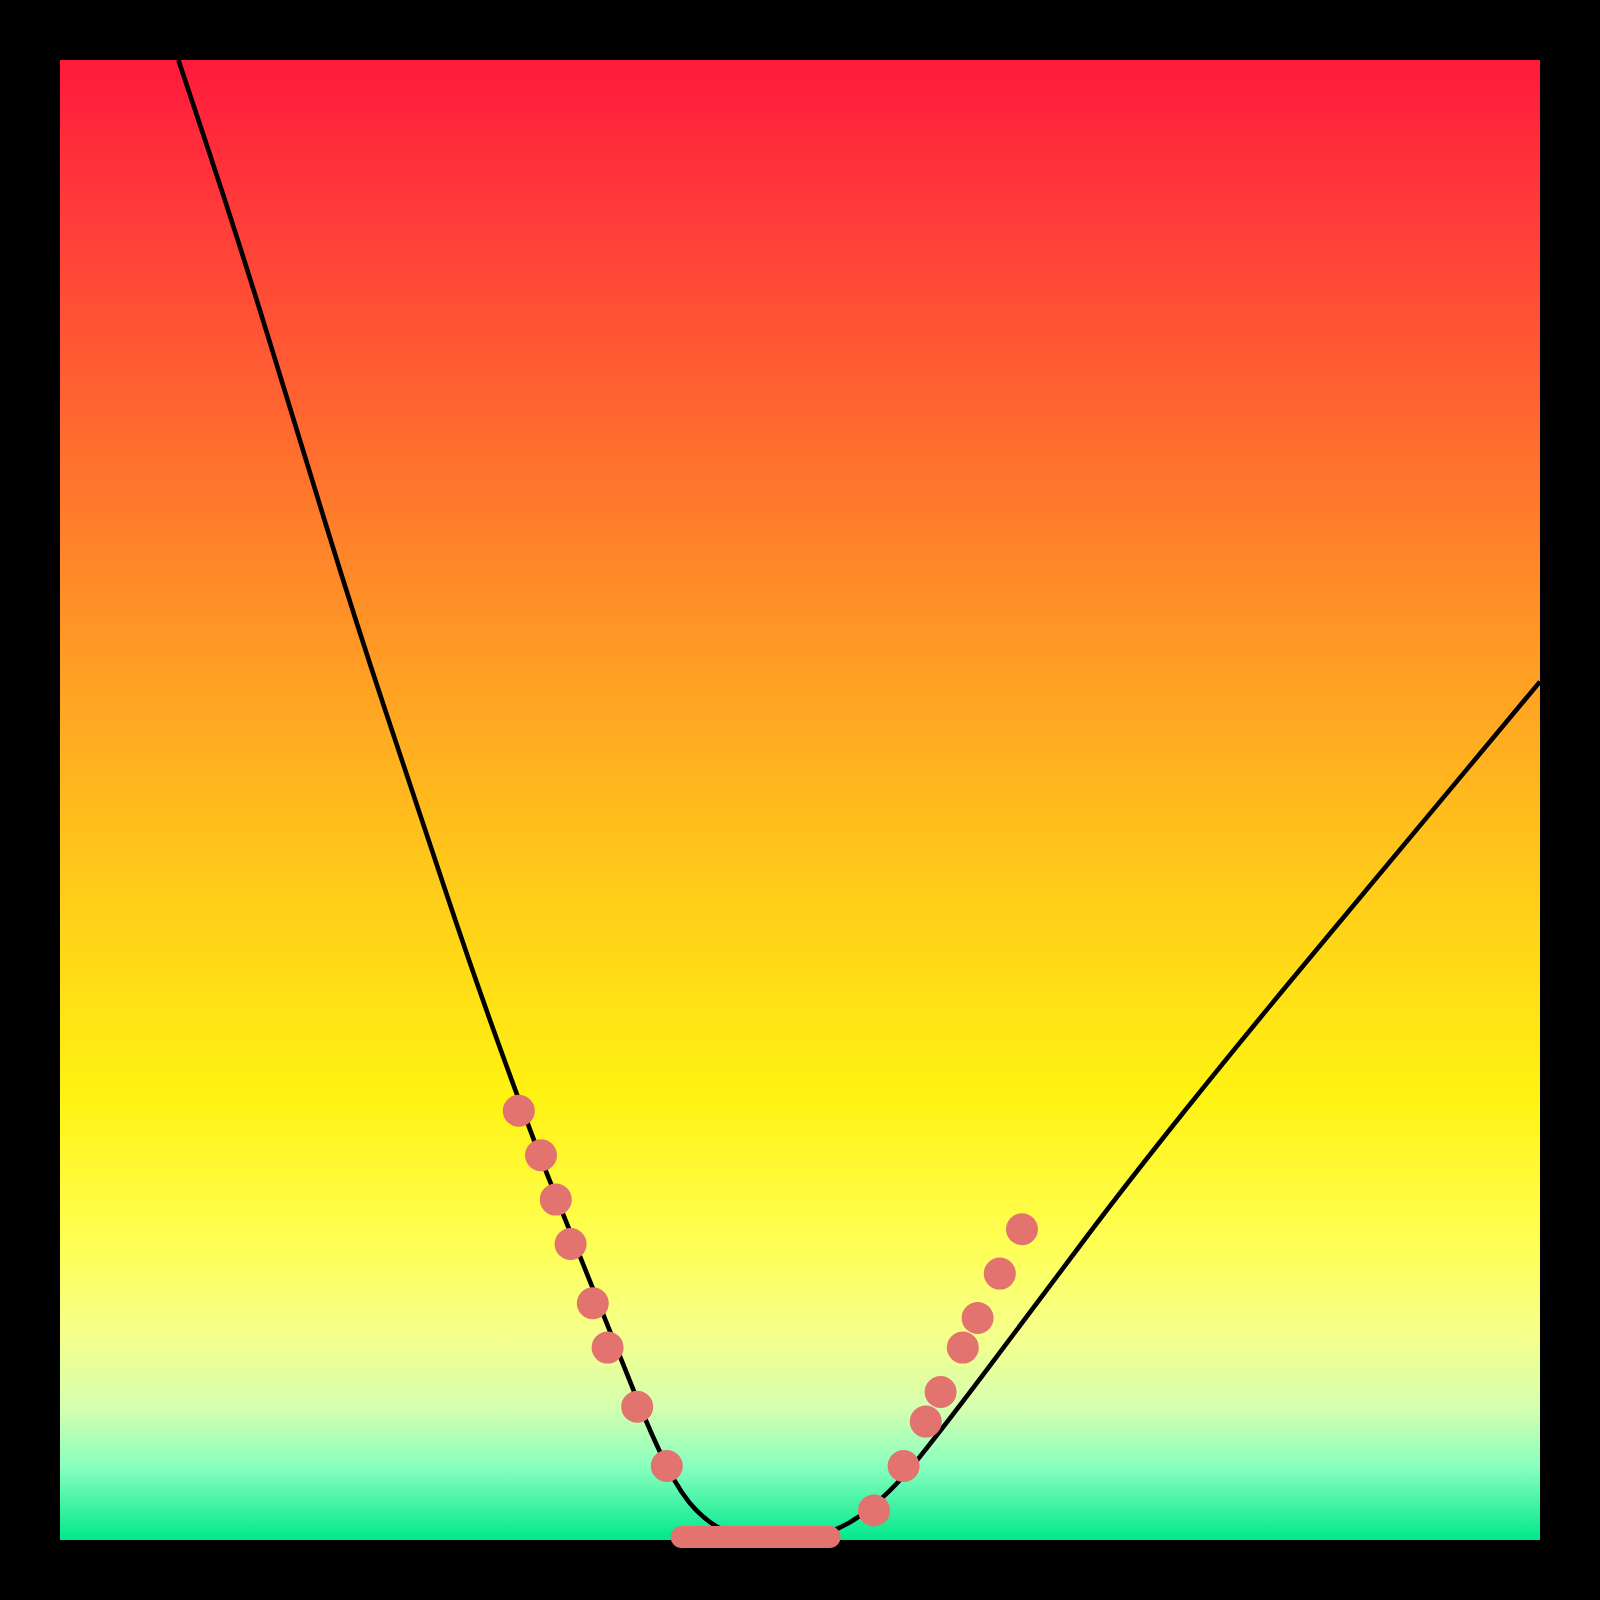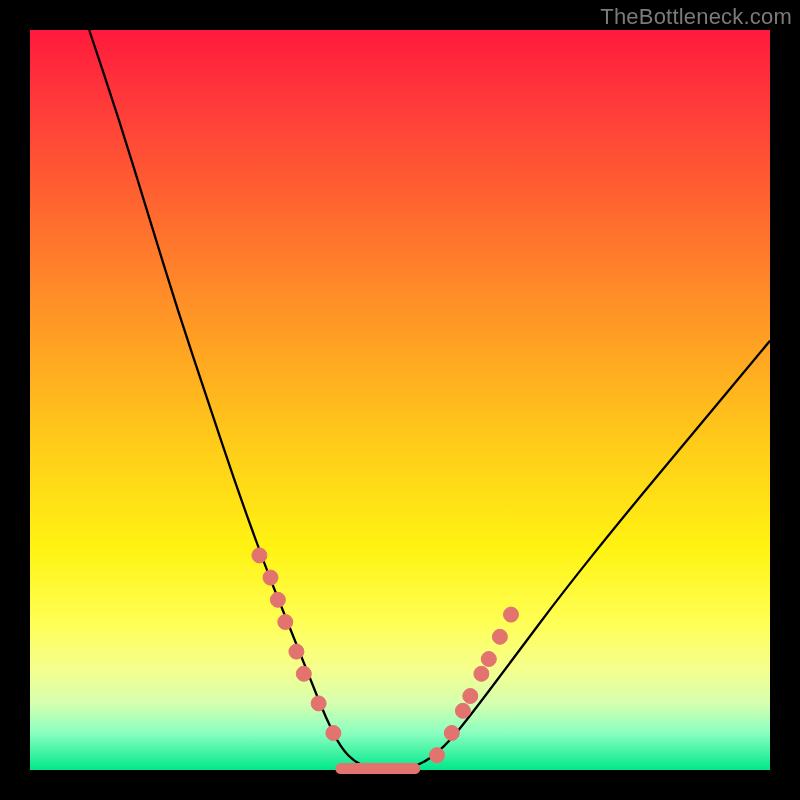--- a/index.html
+++ b/index.html
@@ -75,7 +75,6 @@
 
 <div class="frame">
 
-  <div class="watermark">TheBottleneck.com</div>
 
   <div class="plot-area">
     <svg class="curve" viewBox="0 0 740 740">

